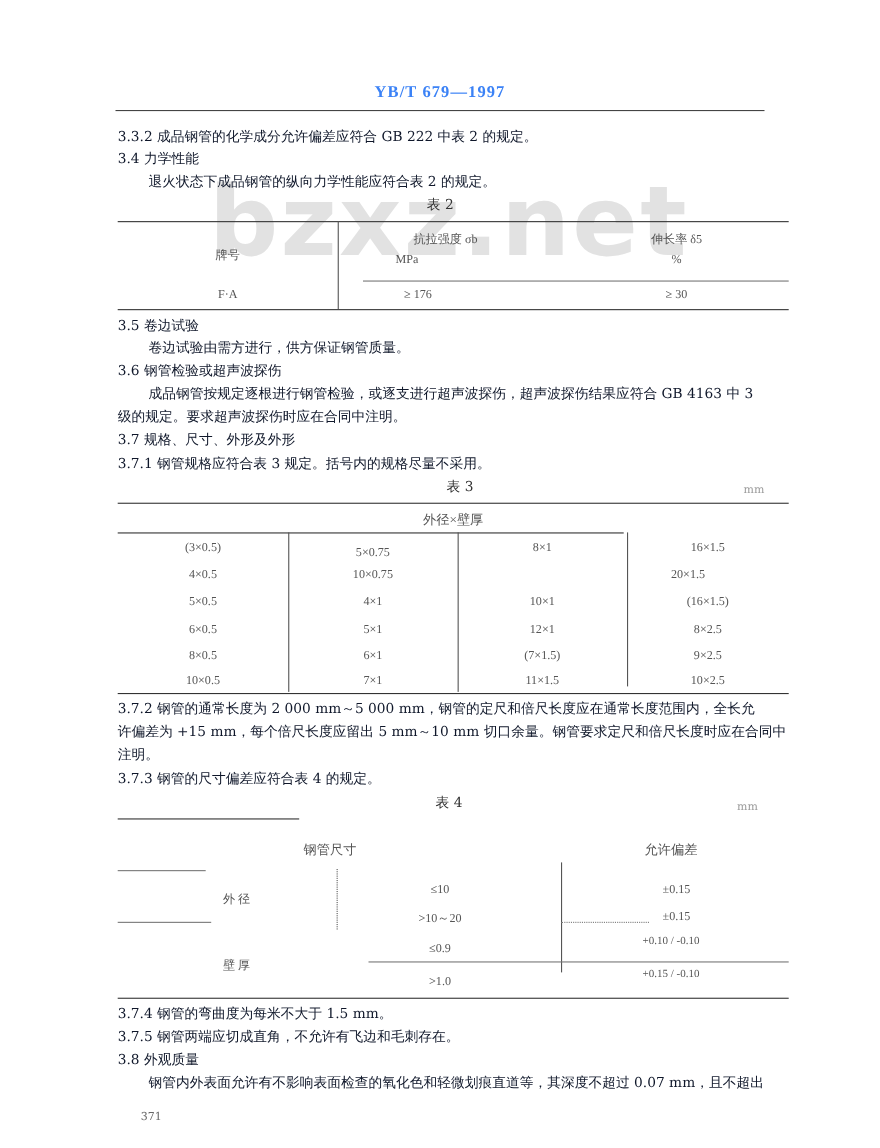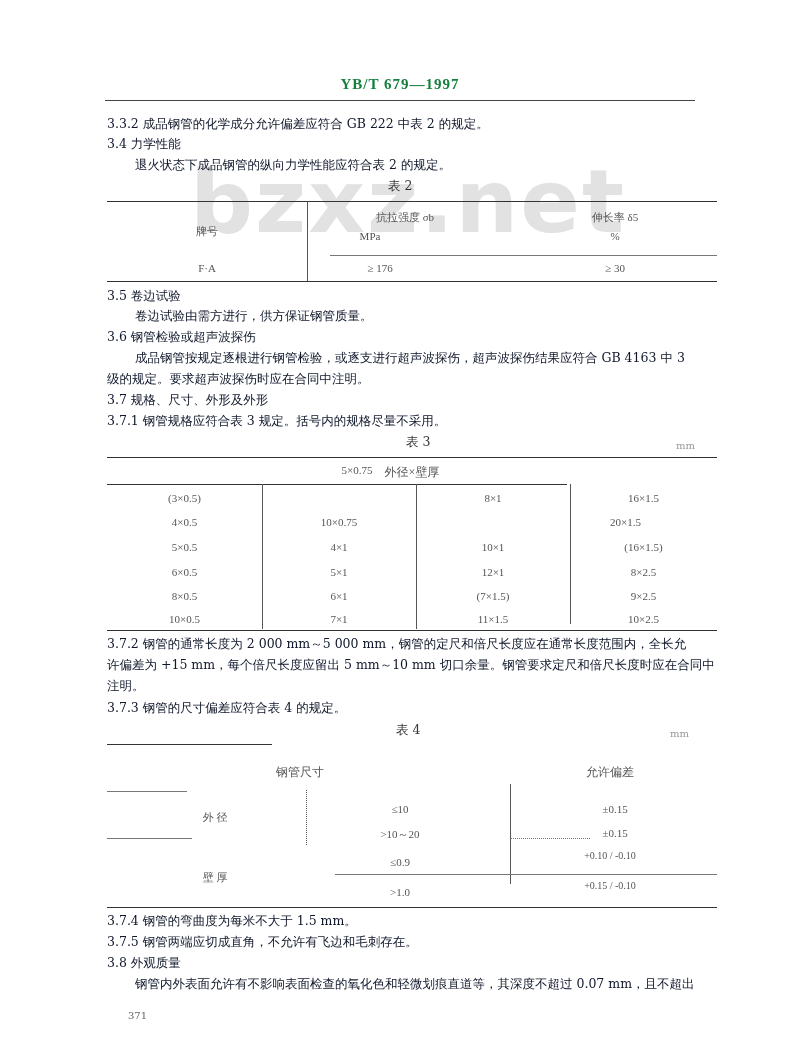--- a/index.html
+++ b/index.html
@@ -5,7 +5,7 @@
   html,body{margin:0;padding:0;background:#fff;}
   body{width:800px;height:1044px;position:relative;overflow:hidden;font-family:"DejaVu Serif",serif;color:#2a2a2a;}
   .abs{position:absolute;}
-  .hdr{left:0;width:800px;top:76px;text-align:center;font-family:"Liberation Serif",serif;font-size:15px;letter-spacing:1px;color:#15803d;font-weight:bold;}
+  .hdr{left:0;width:800px;top:76px;text-align:center;font-family:"Liberation Serif",serif;font-size:15px;letter-spacing:1px;color:#3b82f6;font-weight:bold;}
   .hdr-rule{left:105px;width:590px;top:100px;border-top:1.5px solid #444;}
   .line{font-size:12.5px;white-space:nowrap;color:#0f172a;}
   .ind{padding-left:28px;}

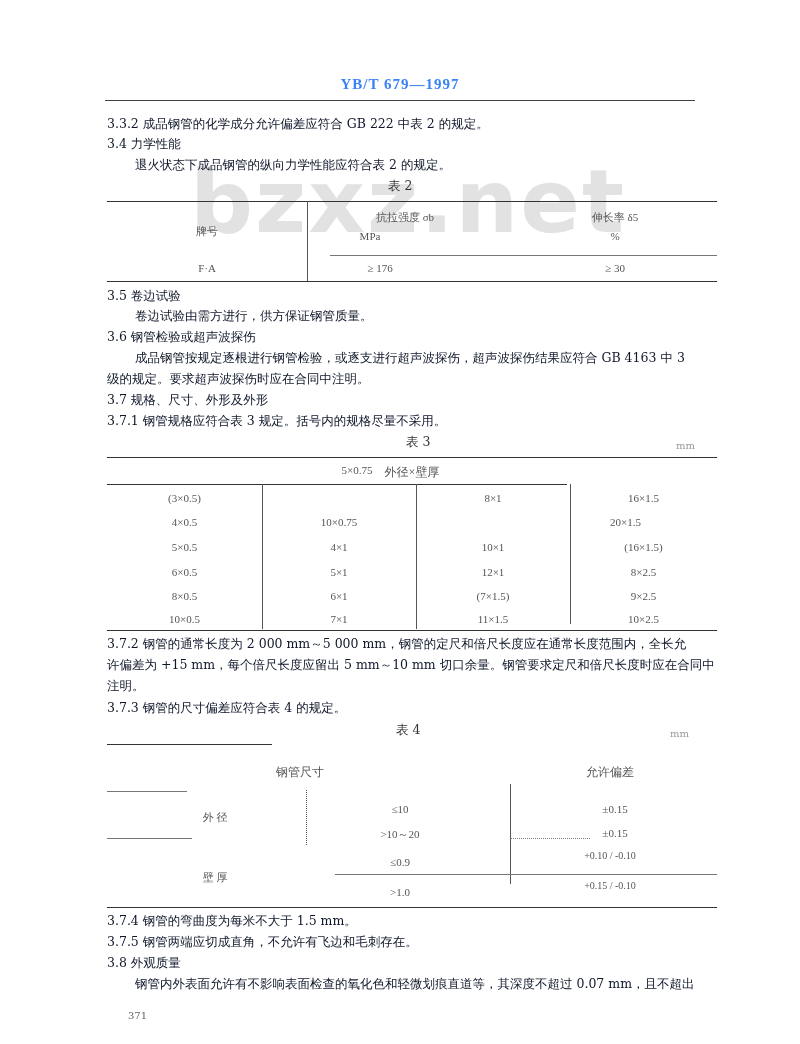--- a/index.html
+++ b/index.html
@@ -63,7 +63,7 @@
 
 <div>
   <div class="abs cell" style="left:107px;top:492px;width:155px;">(3×0.5)</div>
-  <div class="abs cell" style="left:262px;top:464px;width:154px;padding-left:18px;">5×0.75</div>
+  <div class="abs cell" style="left:262px;top:496px;width:154px;">5×0.75</div>
   <div class="abs cell" style="left:416px;top:492px;width:154px;">8×1</div>
   <div class="abs cell" style="left:570px;top:492px;width:147px;">16×1.5</div>
 

